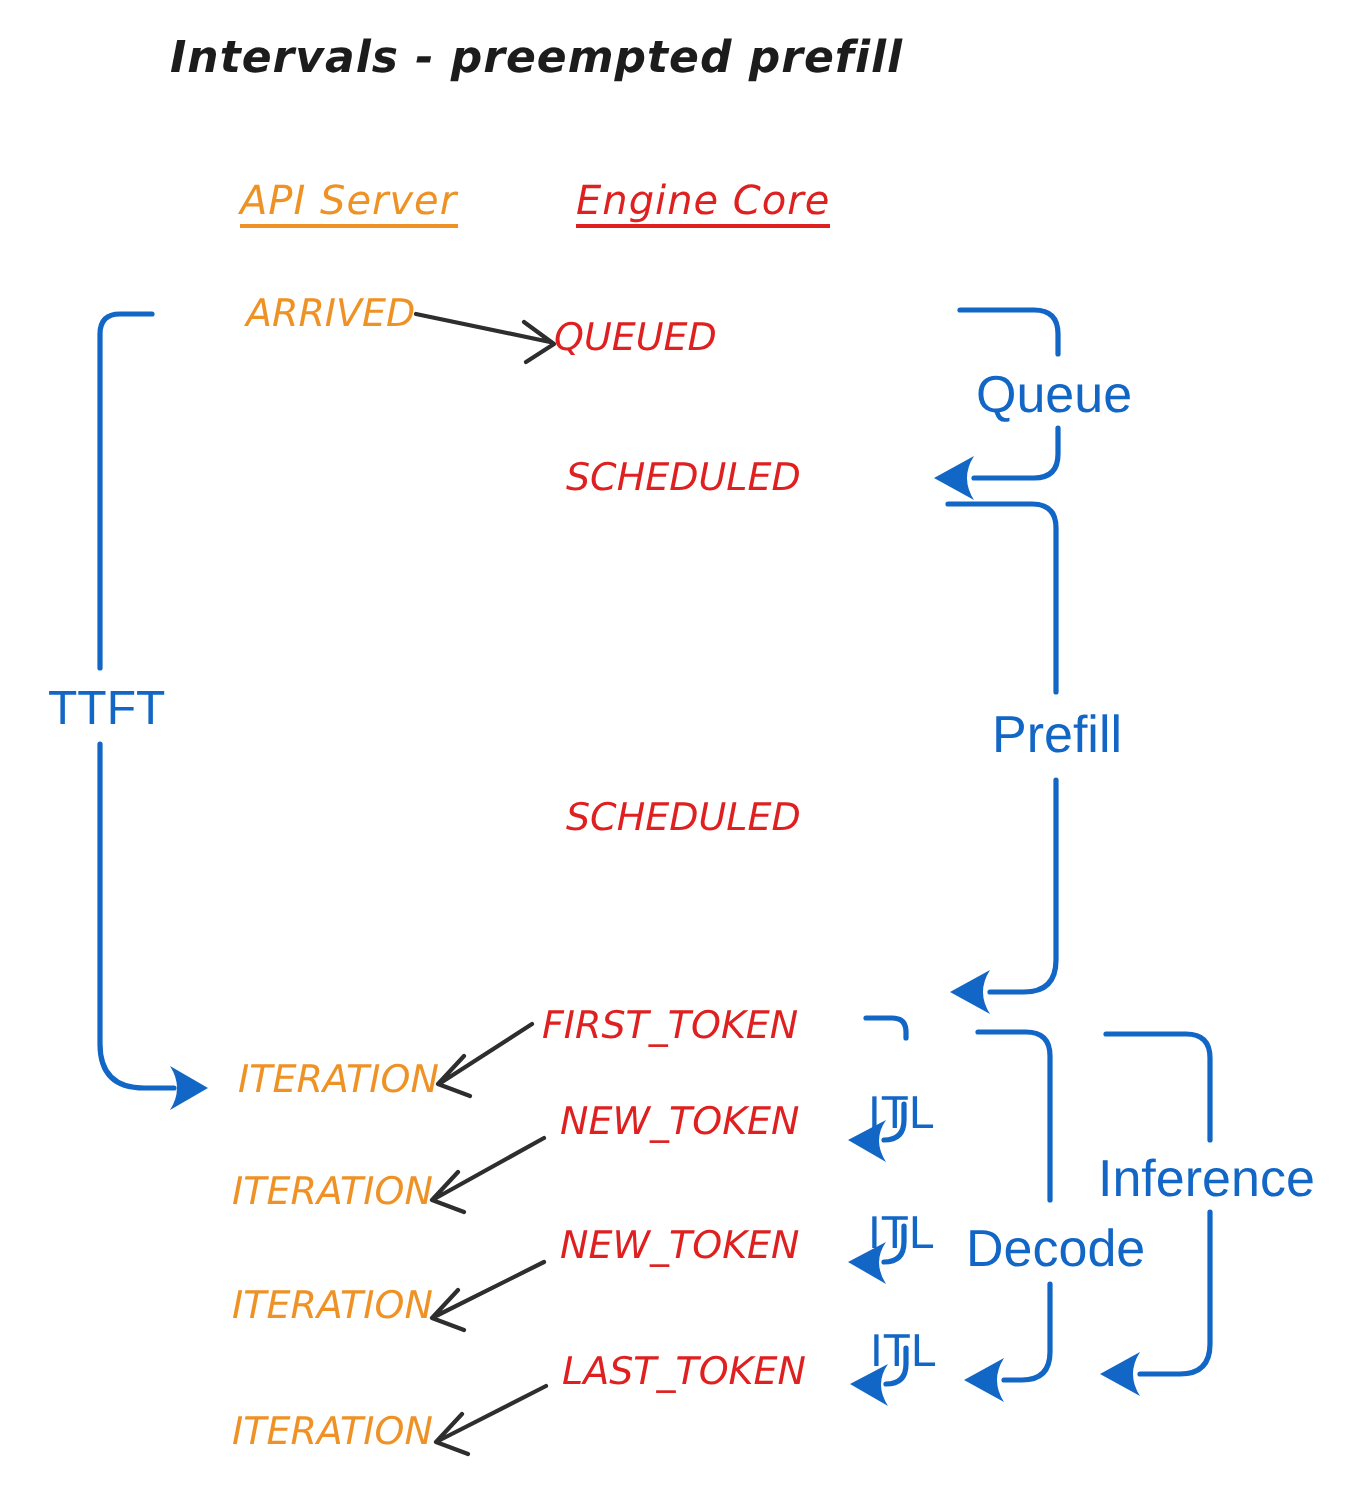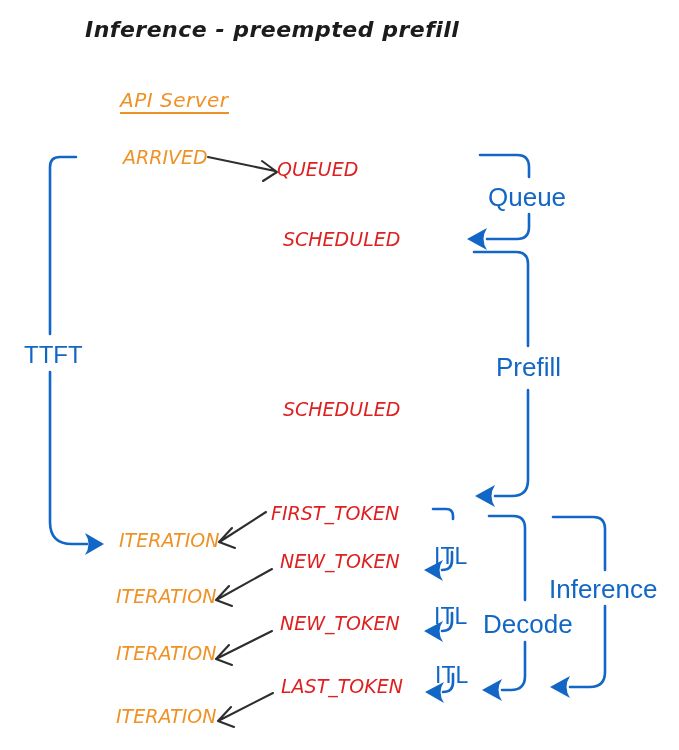--- a/index.html
+++ b/index.html
@@ -78,7 +78,7 @@
     <path class="bk" d="M 273 693 L 220 720 M 231 707 L 218 721 L 234 727"></path>
   </svg>
 
-  <div class="label title" style="left:85px; top:19px; width:315px;">Inference - preempted prefill</div>
+  <div class="label title" style="left:85px; top:19px; width:315px;">Intervals - preempted prefill</div>
 
   <div class="label colhead api" style="left:104px; top:90px;">API Server</div>
 

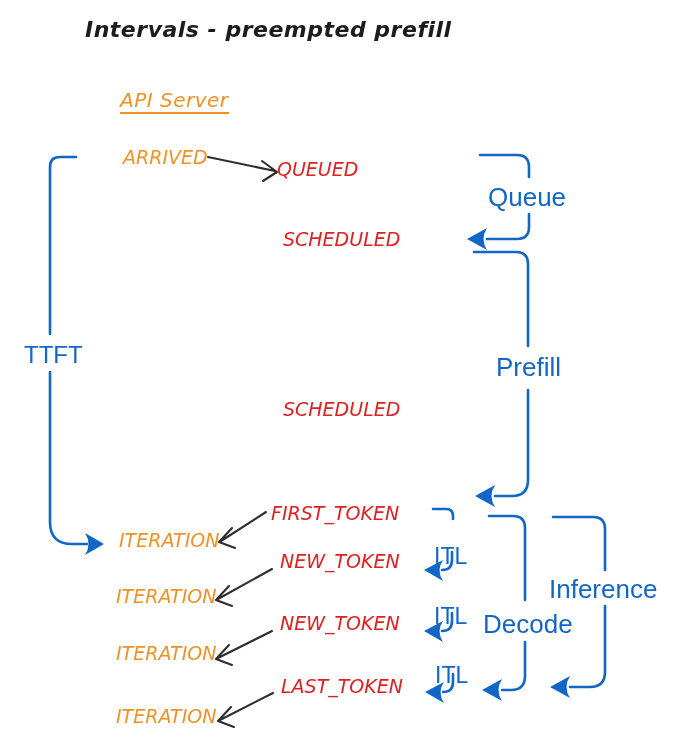--- a/index.html
+++ b/index.html
@@ -81,6 +81,7 @@
   <div class="label title" style="left:85px; top:19px; width:315px;">Intervals - preempted prefill</div>
 
   <div class="label colhead api" style="left:104px; top:90px;">API Server</div>
+  <div class="label colhead engine" style="left:288px; top:90px;">Engine Core</div>
 
   <div class="label event api" style="left:107px; top:148px;">ARRIVED</div>
   <div class="label event api" style="left:103px; top:531px;">ITERATION</div>

